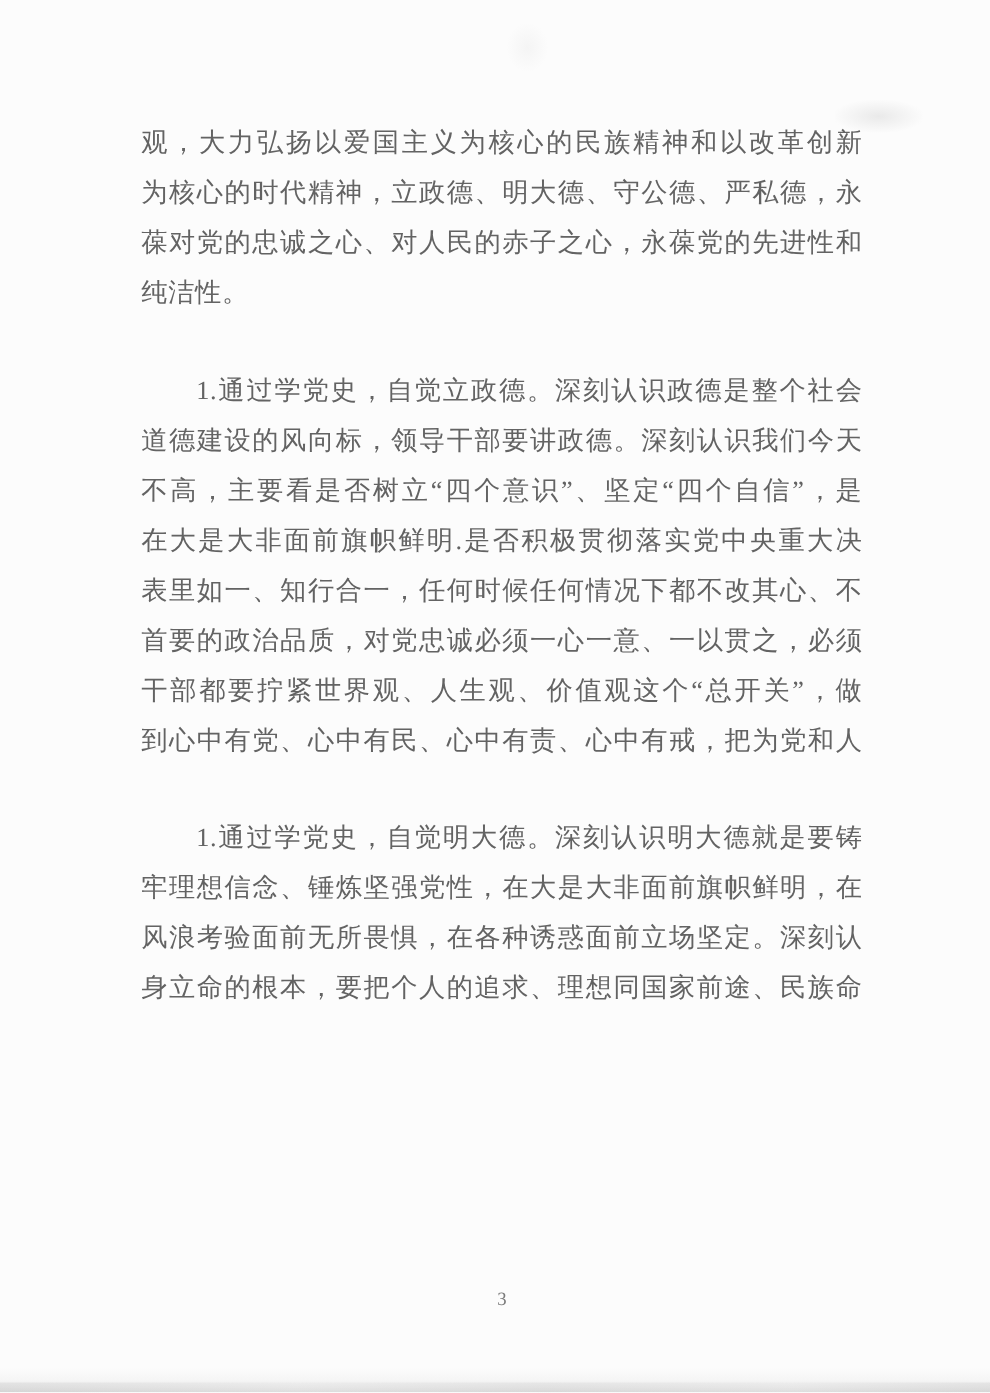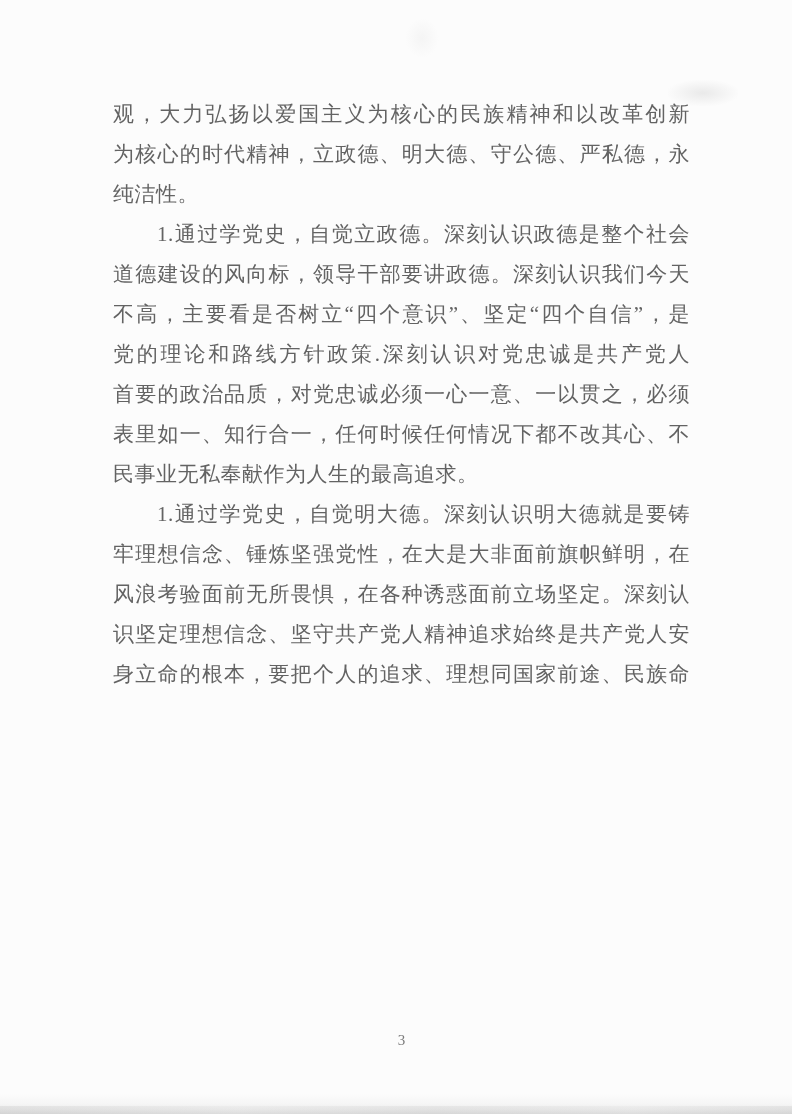--- a/index.html
+++ b/index.html
@@ -110,6 +110,7 @@
   <div class="text-body">
       <div class="line">观，大力弘扬以爱国主义为核心的民族精神和以改革创新</div>
       <div class="line">为核心的时代精神，立政德、明大德、守公德、严私德，永</div>
+      <div class="line">葆对党的忠诚之心、对人民的赤子之心，永葆党的先进性和</div>
       <div class="line para-end">纯洁性。</div>
       <div class="line indent">1.通过学党史，自觉立政德。深刻认识政德是整个社会</div>
       <div class="line">道德建设的风向标，领导干部要讲政德。深刻认识我们今天</div>

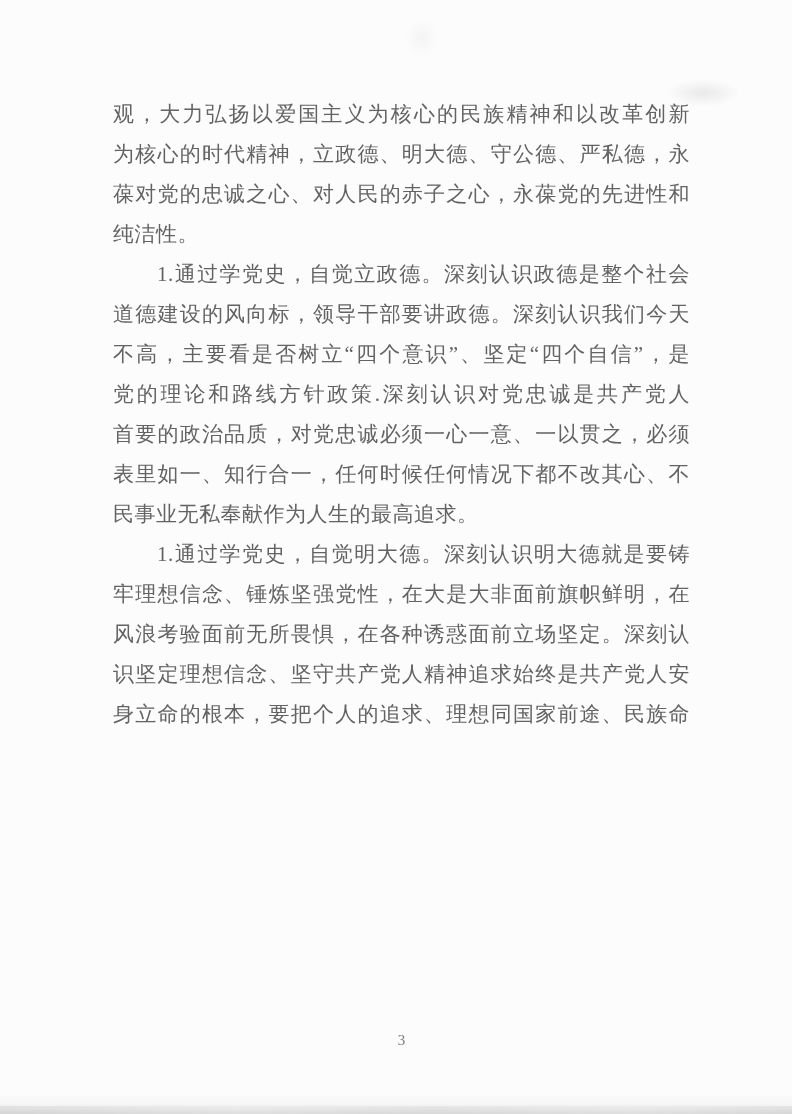--- a/index.html
+++ b/index.html
@@ -34,6 +34,7 @@
   }
   .line.indent {
     text-indent: 44px;
+    margin-top: 38px;
   }
   .line.para-end {
     text-align-last: left;

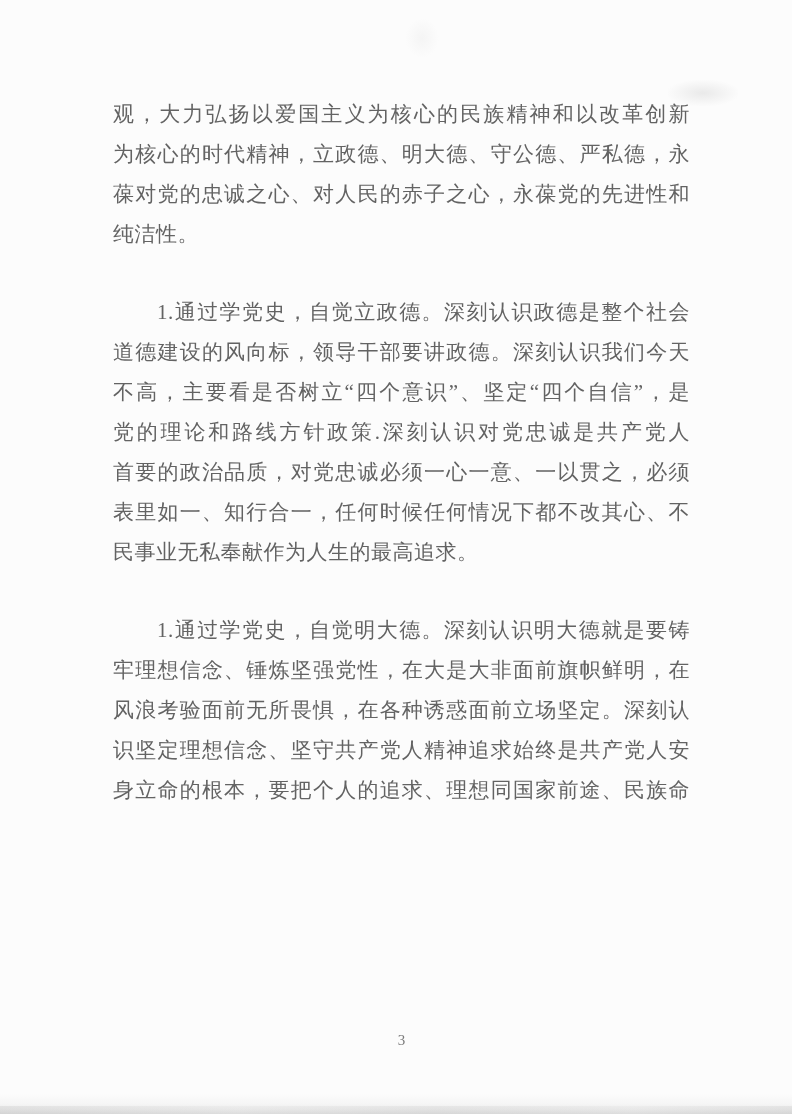--- a/index.html
+++ b/index.html
@@ -116,7 +116,7 @@
       <div class="line indent">1.通过学党史，自觉立政德。深刻认识政德是整个社会</div>
       <div class="line">道德建设的风向标，领导干部要讲政德。深刻认识我们今天</div>
       <div class="line">不高，主要看是否树立“四个意识”、坚定“四个自信”，是</div>
-      <div class="line">党的理论和路线方针政策.深刻认识对党忠诚是共产党人</div>
+      <div class="line">在大是大非面前旗帜鲜明.是否积极贯彻落实党中央重大决</div>
       <div class="line">首要的政治品质，对党忠诚必须一心一意、一以贯之，必须</div>
       <div class="line">表里如一、知行合一，任何时候任何情况下都不改其心、不</div>
       <div class="line para-end">民事业无私奉献作为人生的最高追求。</div>

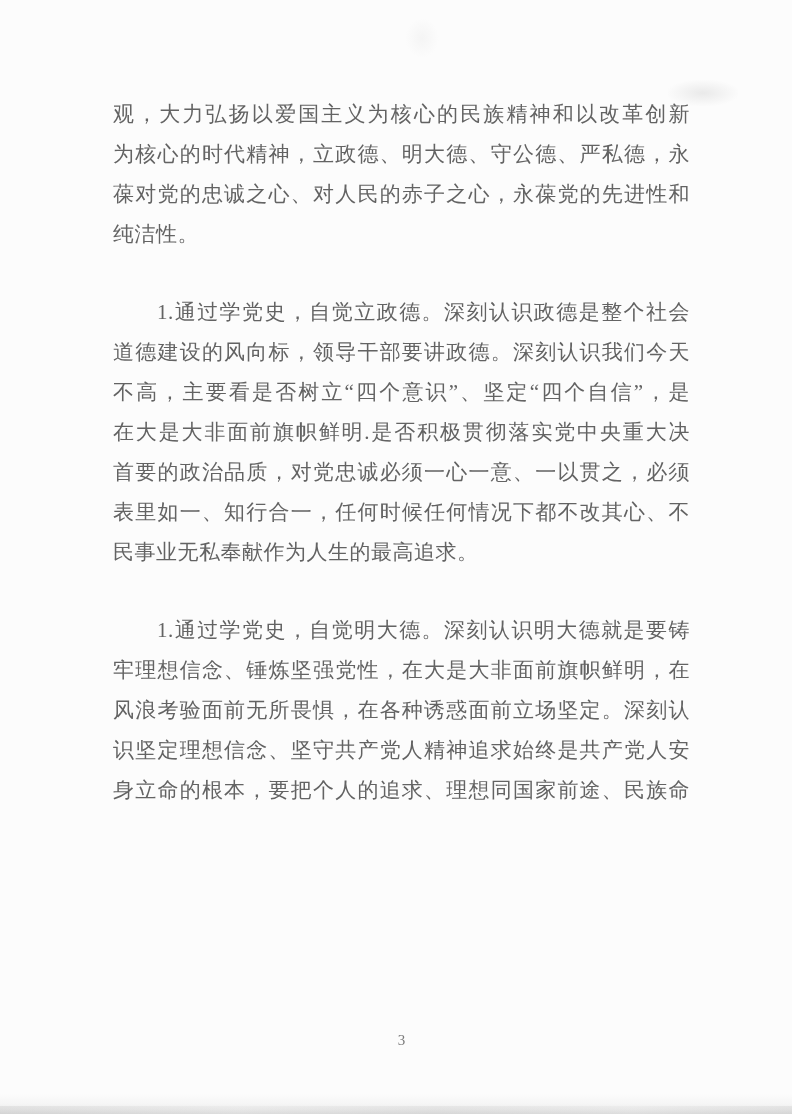--- a/index.html
+++ b/index.html
@@ -117,8 +117,8 @@
       <div class="line">道德建设的风向标，领导干部要讲政德。深刻认识我们今天</div>
       <div class="line">不高，主要看是否树立“四个意识”、坚定“四个自信”，是</div>
       <div class="line">在大是大非面前旗帜鲜明.是否积极贯彻落实党中央重大决</div>
+      <div class="line">表里如一、知行合一，任何时候任何情况下都不改其心、不</div>
       <div class="line">首要的政治品质，对党忠诚必须一心一意、一以贯之，必须</div>
-      <div class="line">表里如一、知行合一，任何时候任何情况下都不改其心、不</div>
       <div class="line para-end">民事业无私奉献作为人生的最高追求。</div>
       <div class="line indent">1.通过学党史，自觉明大德。深刻认识明大德就是要铸</div>
       <div class="line">牢理想信念、锤炼坚强党性，在大是大非面前旗帜鲜明，在</div>

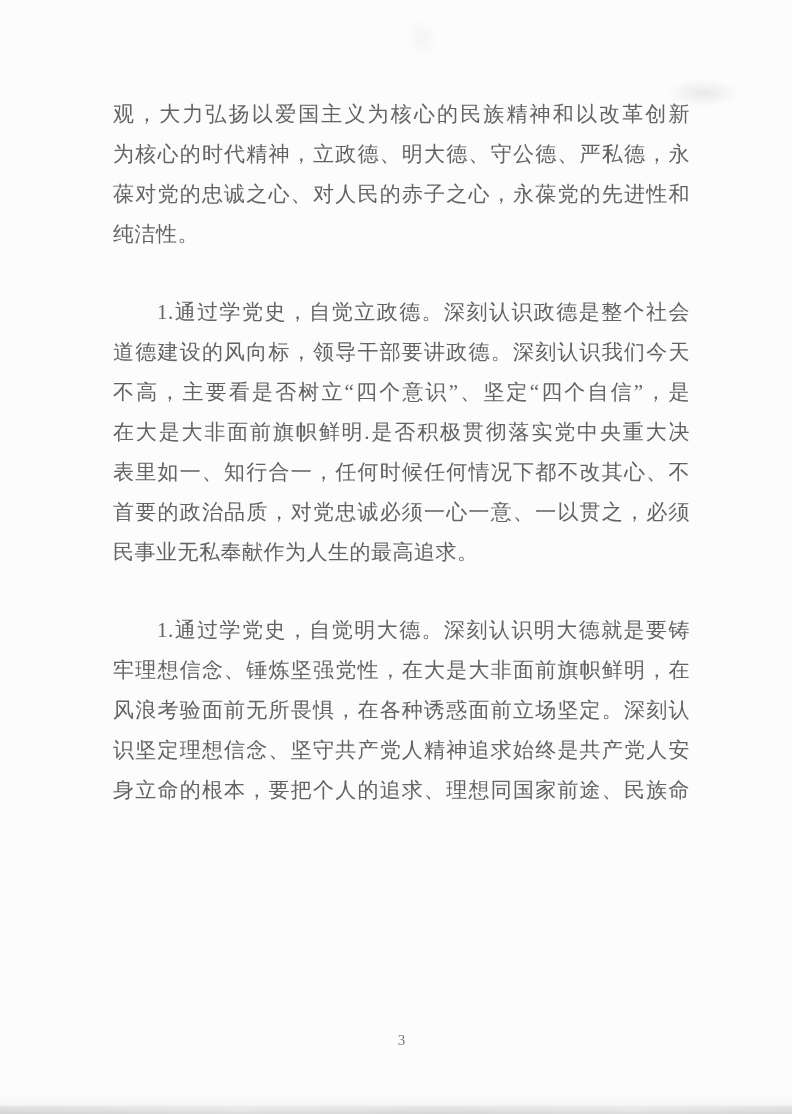--- a/index.html
+++ b/index.html
@@ -119,6 +119,7 @@
       <div class="line">在大是大非面前旗帜鲜明.是否积极贯彻落实党中央重大决</div>
       <div class="line">表里如一、知行合一，任何时候任何情况下都不改其心、不</div>
       <div class="line">首要的政治品质，对党忠诚必须一心一意、一以贯之，必须</div>
+      <div class="line">干部都要拧紧世界观、人生观、价值观这个“总开关”，做</div>
       <div class="line para-end">民事业无私奉献作为人生的最高追求。</div>
       <div class="line indent">1.通过学党史，自觉明大德。深刻认识明大德就是要铸</div>
       <div class="line">牢理想信念、锤炼坚强党性，在大是大非面前旗帜鲜明，在</div>

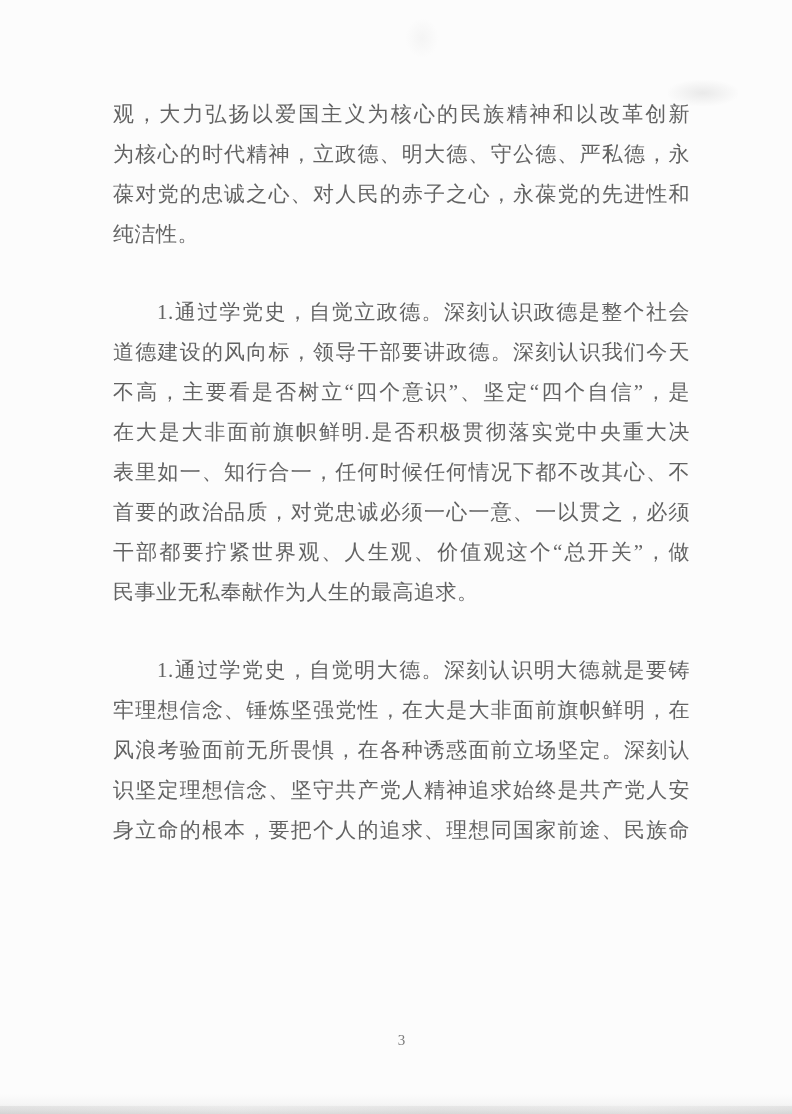--- a/index.html
+++ b/index.html
@@ -120,6 +120,7 @@
       <div class="line">表里如一、知行合一，任何时候任何情况下都不改其心、不</div>
       <div class="line">首要的政治品质，对党忠诚必须一心一意、一以贯之，必须</div>
       <div class="line">干部都要拧紧世界观、人生观、价值观这个“总开关”，做</div>
+      <div class="line">到心中有党、心中有民、心中有责、心中有戒，把为党和人</div>
       <div class="line para-end">民事业无私奉献作为人生的最高追求。</div>
       <div class="line indent">1.通过学党史，自觉明大德。深刻认识明大德就是要铸</div>
       <div class="line">牢理想信念、锤炼坚强党性，在大是大非面前旗帜鲜明，在</div>

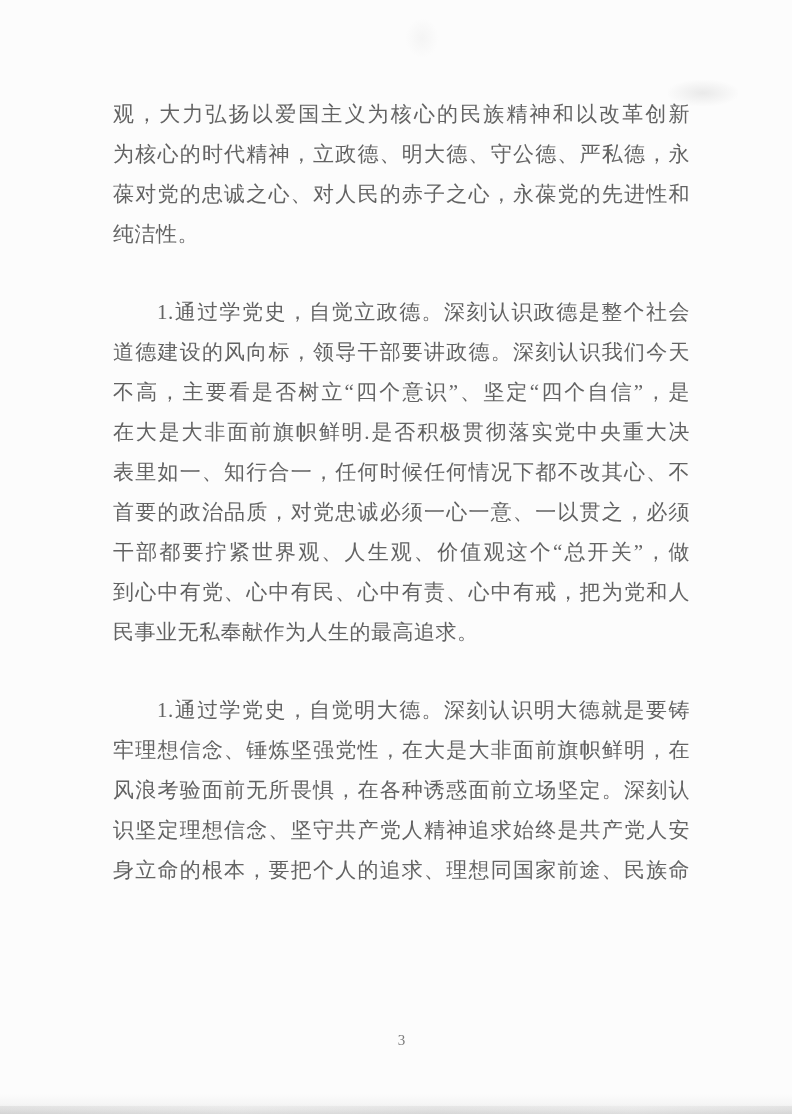--- a/index.html
+++ b/index.html
@@ -121,7 +121,6 @@
       <div class="line">首要的政治品质，对党忠诚必须一心一意、一以贯之，必须</div>
       <div class="line">干部都要拧紧世界观、人生观、价值观这个“总开关”，做</div>
       <div class="line">到心中有党、心中有民、心中有责、心中有戒，把为党和人</div>
-      <div class="line para-end">民事业无私奉献作为人生的最高追求。</div>
       <div class="line indent">1.通过学党史，自觉明大德。深刻认识明大德就是要铸</div>
       <div class="line">牢理想信念、锤炼坚强党性，在大是大非面前旗帜鲜明，在</div>
       <div class="line">风浪考验面前无所畏惧，在各种诱惑面前立场坚定。深刻认</div>

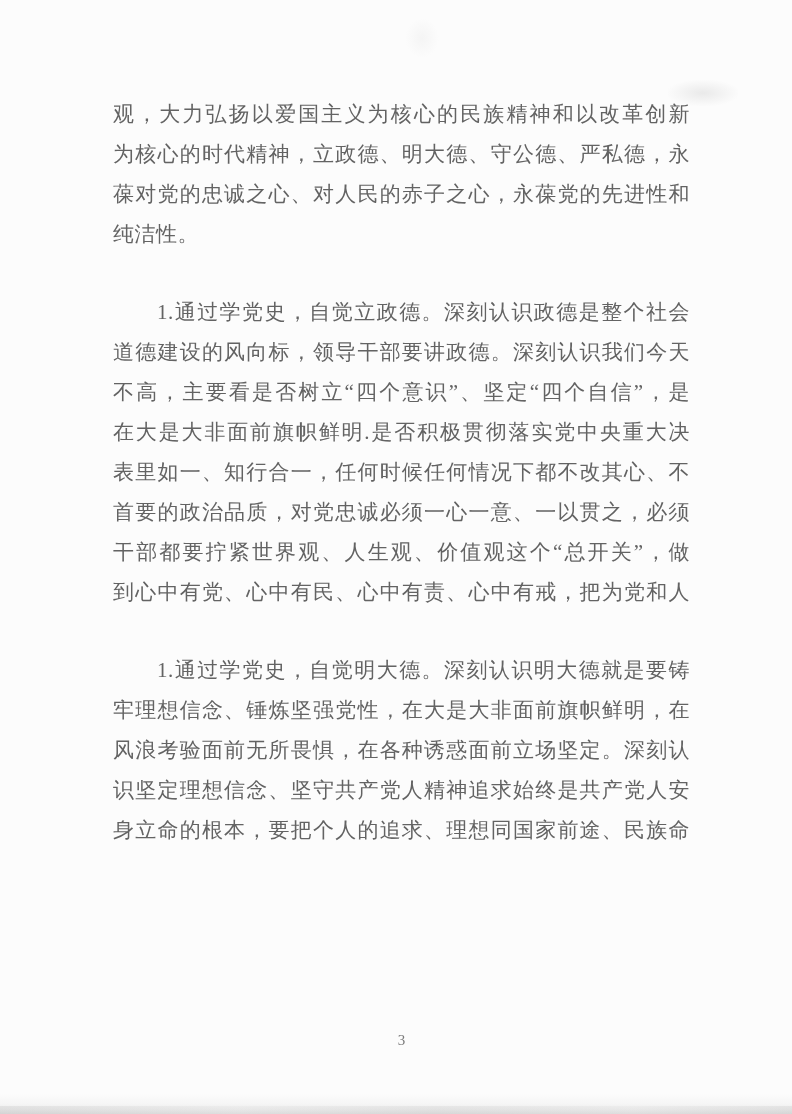--- a/index.html
+++ b/index.html
@@ -124,7 +124,6 @@
       <div class="line indent">1.通过学党史，自觉明大德。深刻认识明大德就是要铸</div>
       <div class="line">牢理想信念、锤炼坚强党性，在大是大非面前旗帜鲜明，在</div>
       <div class="line">风浪考验面前无所畏惧，在各种诱惑面前立场坚定。深刻认</div>
-      <div class="line">识坚定理想信念、坚守共产党人精神追求始终是共产党人安</div>
       <div class="line">身立命的根本，要把个人的追求、理想同国家前途、民族命</div>
     </div>
   <div class="page-number">3</div>

